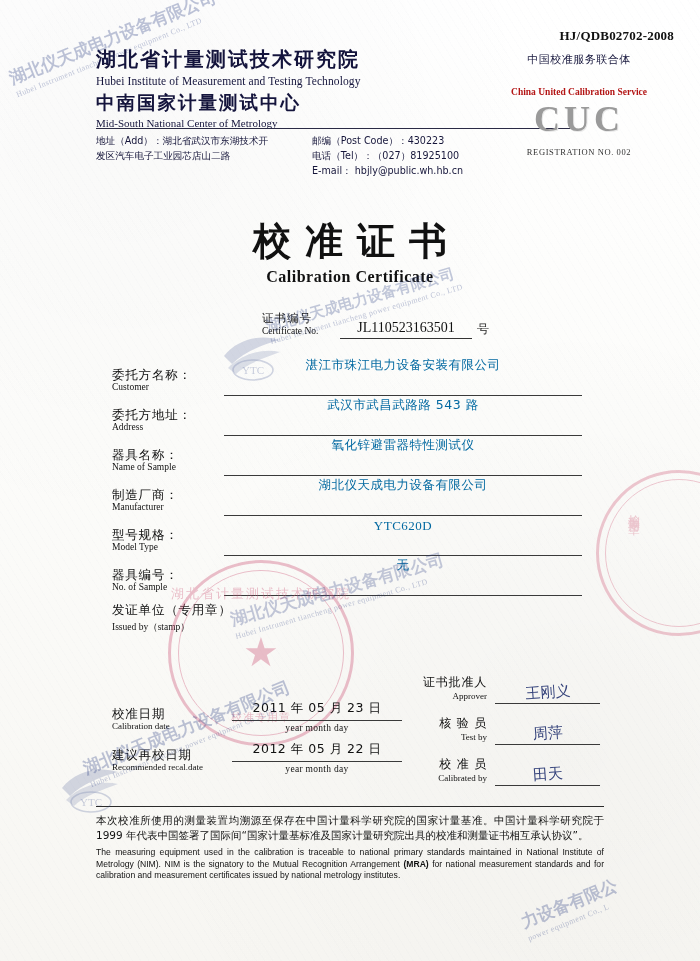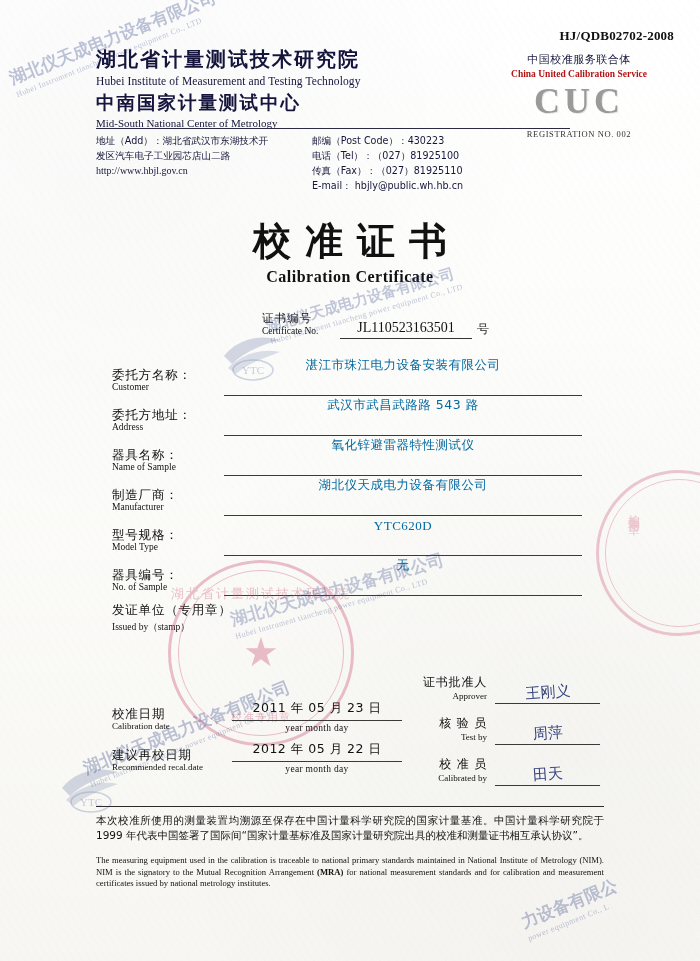--- a/index.html
+++ b/index.html
@@ -120,7 +120,7 @@
     font-size: 9.5px;
     color: #b31515;
     font-weight: bold;
-    margin-top: 2px;
+    margin-top: 20px;
   }
   .cuc .big {
     font-family: "Liberation Serif", serif;

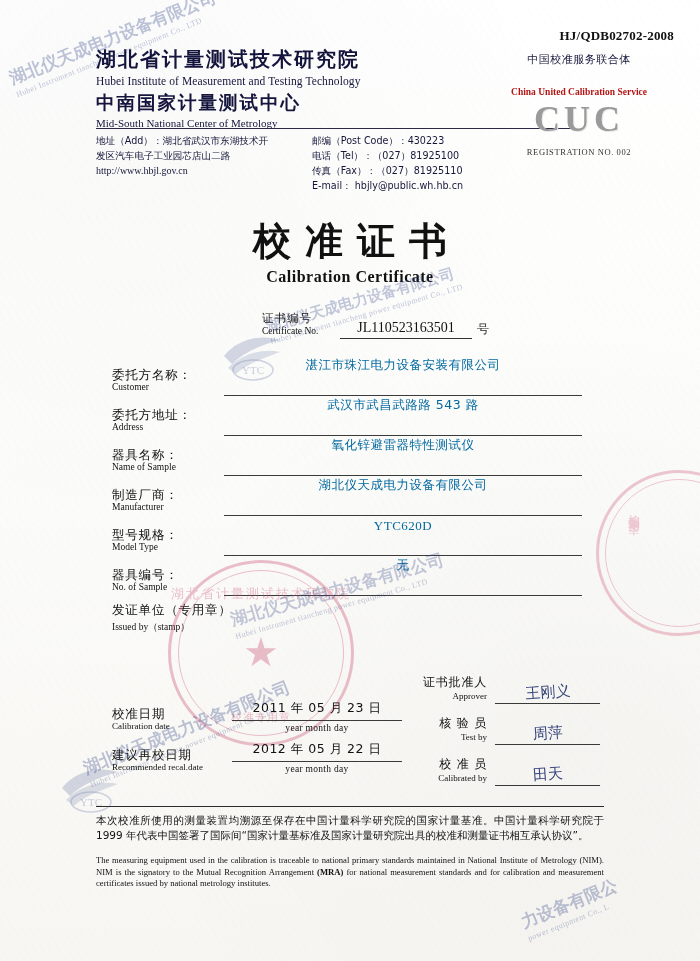--- a/index.html
+++ b/index.html
@@ -572,14 +572,6 @@
       </div>
     </div>
     <div class="row">
-      <div class="c-left">
-        <span class="url">http://www.hbjl.gov.cn</span>
-      </div>
-      <div class="c-right">
-        <span>传真（Fax）：</span><span>（027）81925110</span>
-      </div>
-    </div>
-    <div class="row">
       <div class="c-left"></div>
       <div class="c-right">
         <span>E-mail：</span>

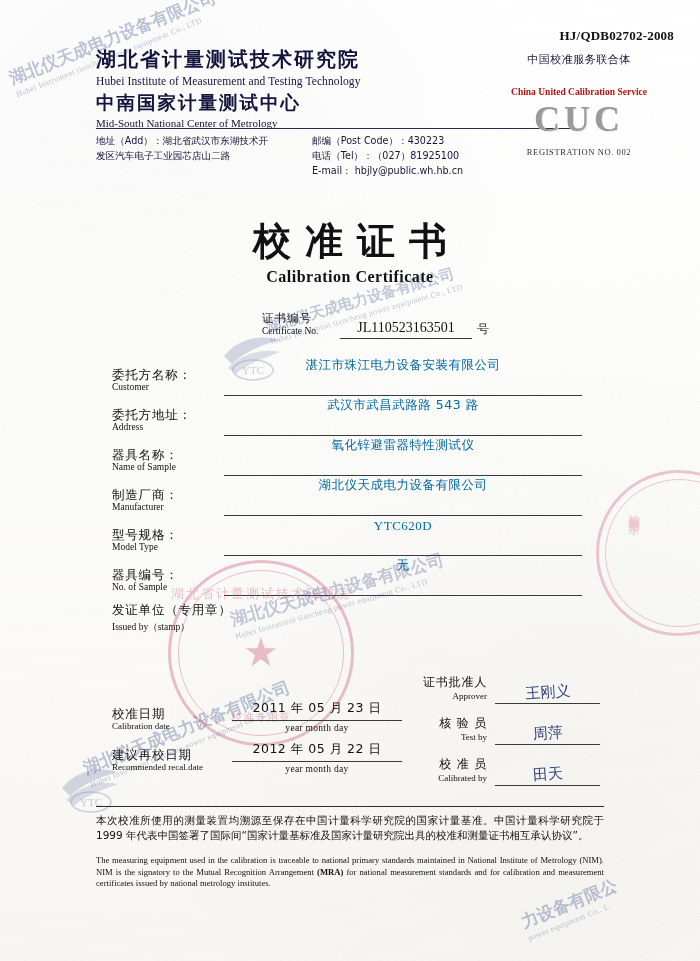--- a/index.html
+++ b/index.html
@@ -389,11 +389,11 @@
     text-align: justify;
   }
   .stmt .en {
-    font-family: Liberation Serif, serif;
+    font-family: Liberation Sans, sans-serif;
     font-size: 8.6px;
     line-height: 11.5px;
     color: #111;
-    margin-top: 12px;
+    margin-top: 4px;
     text-align: justify;
   }
   .stmt .en b { font-weight: bold; }

